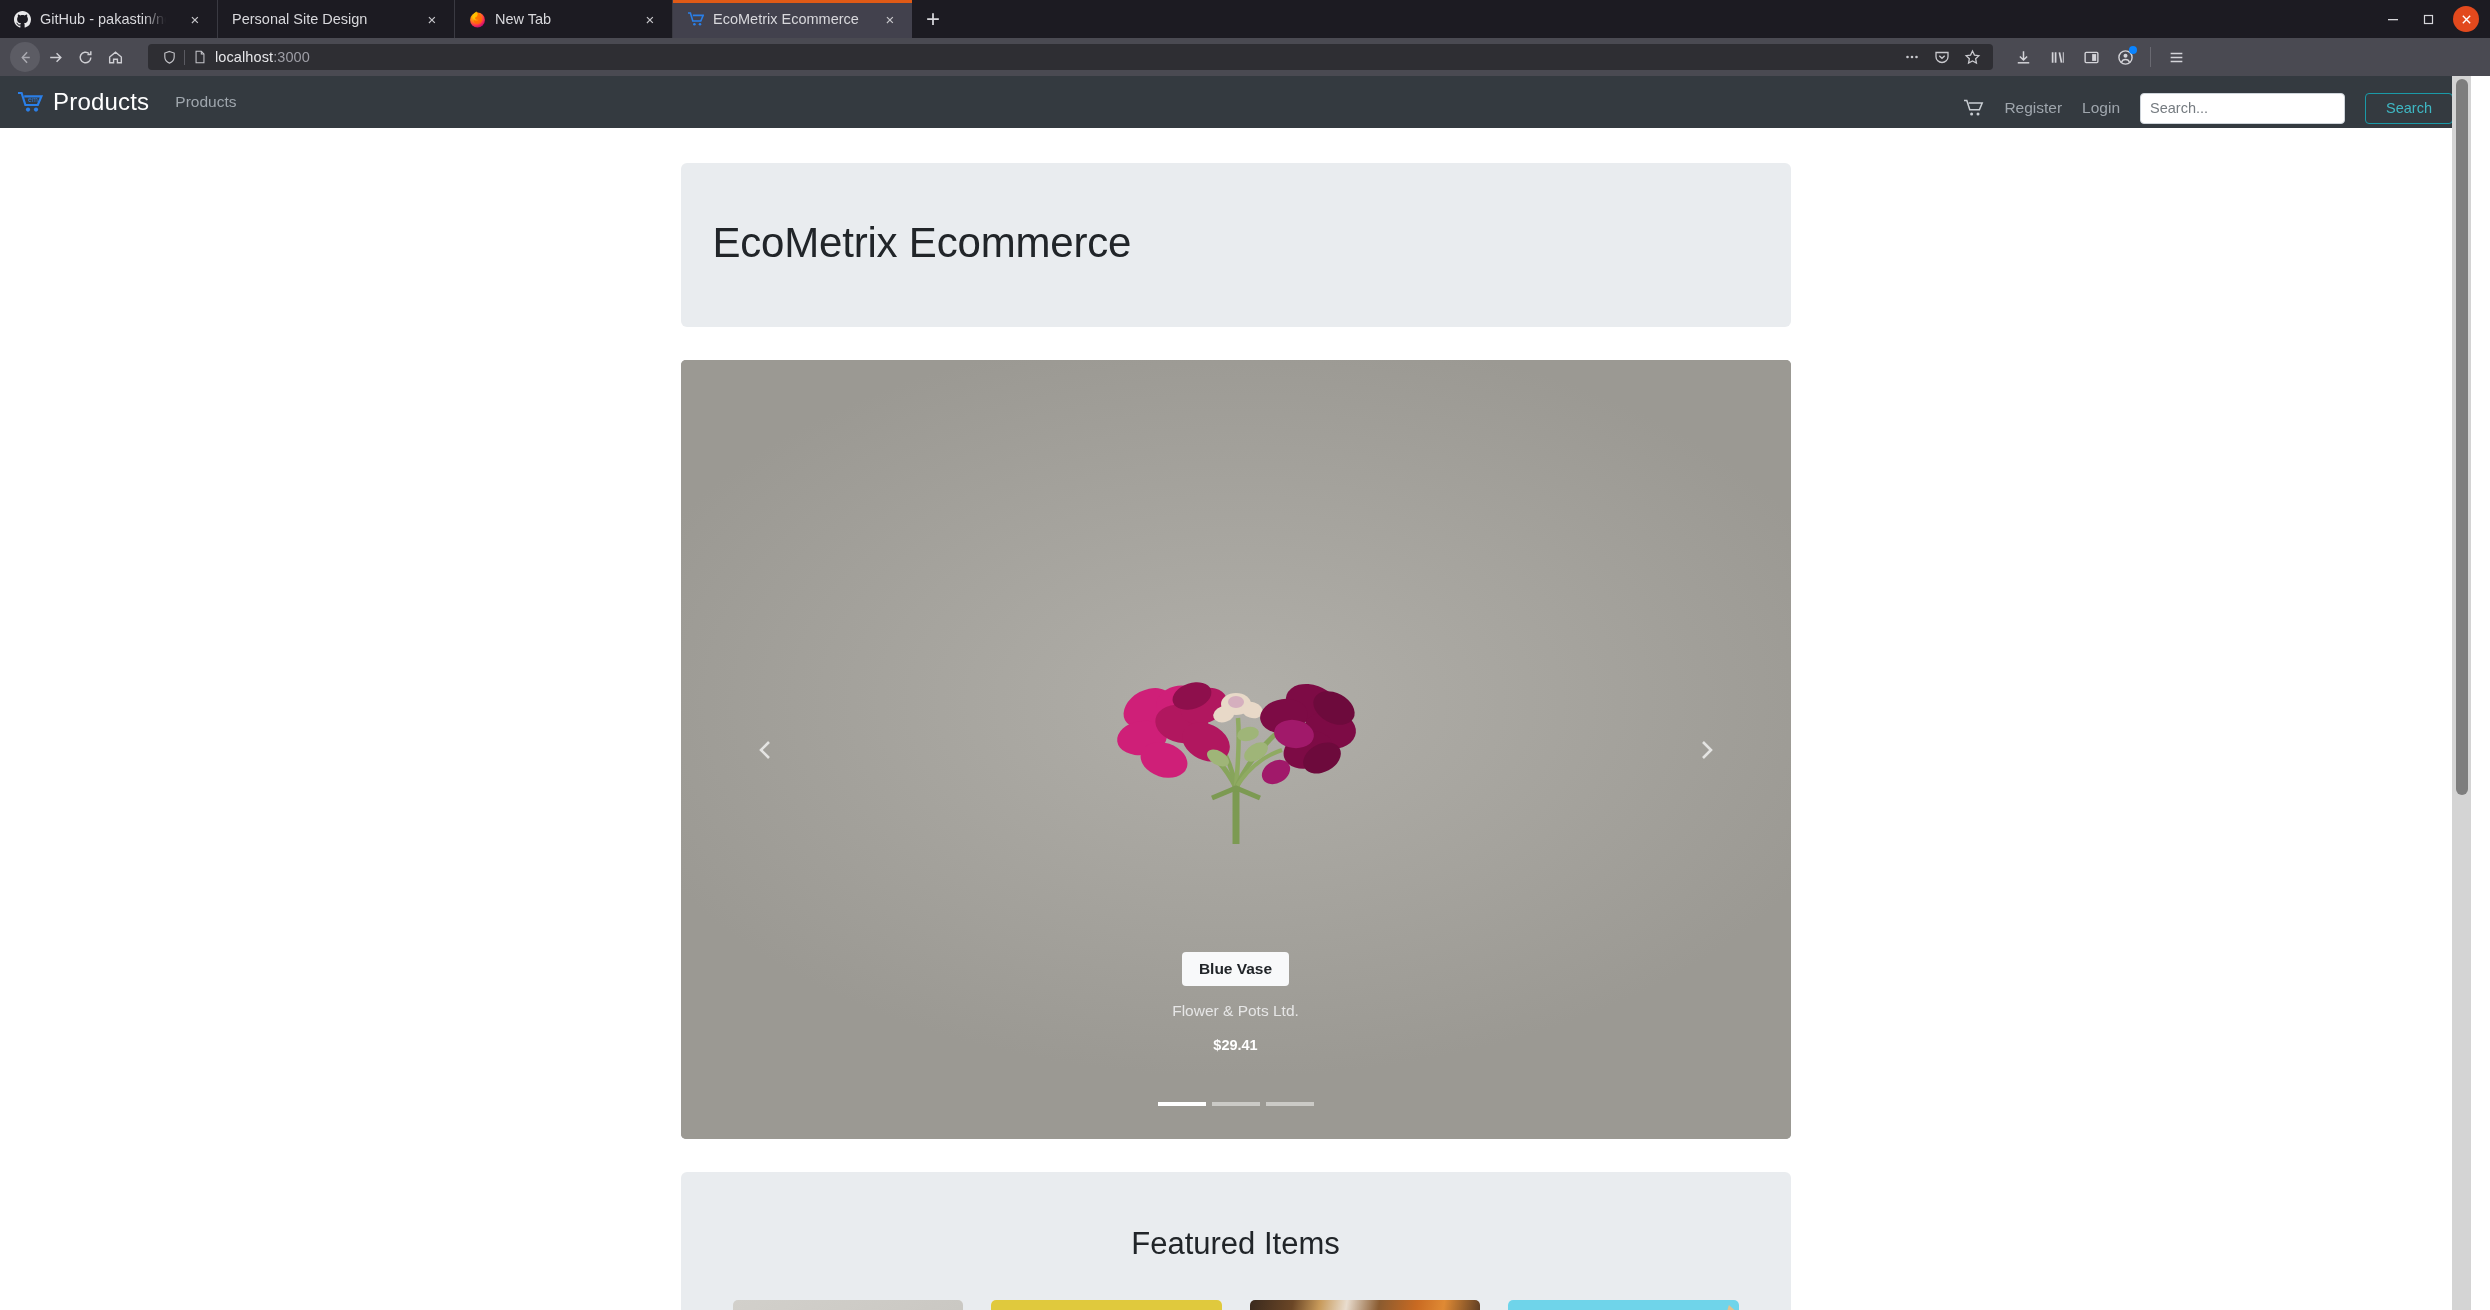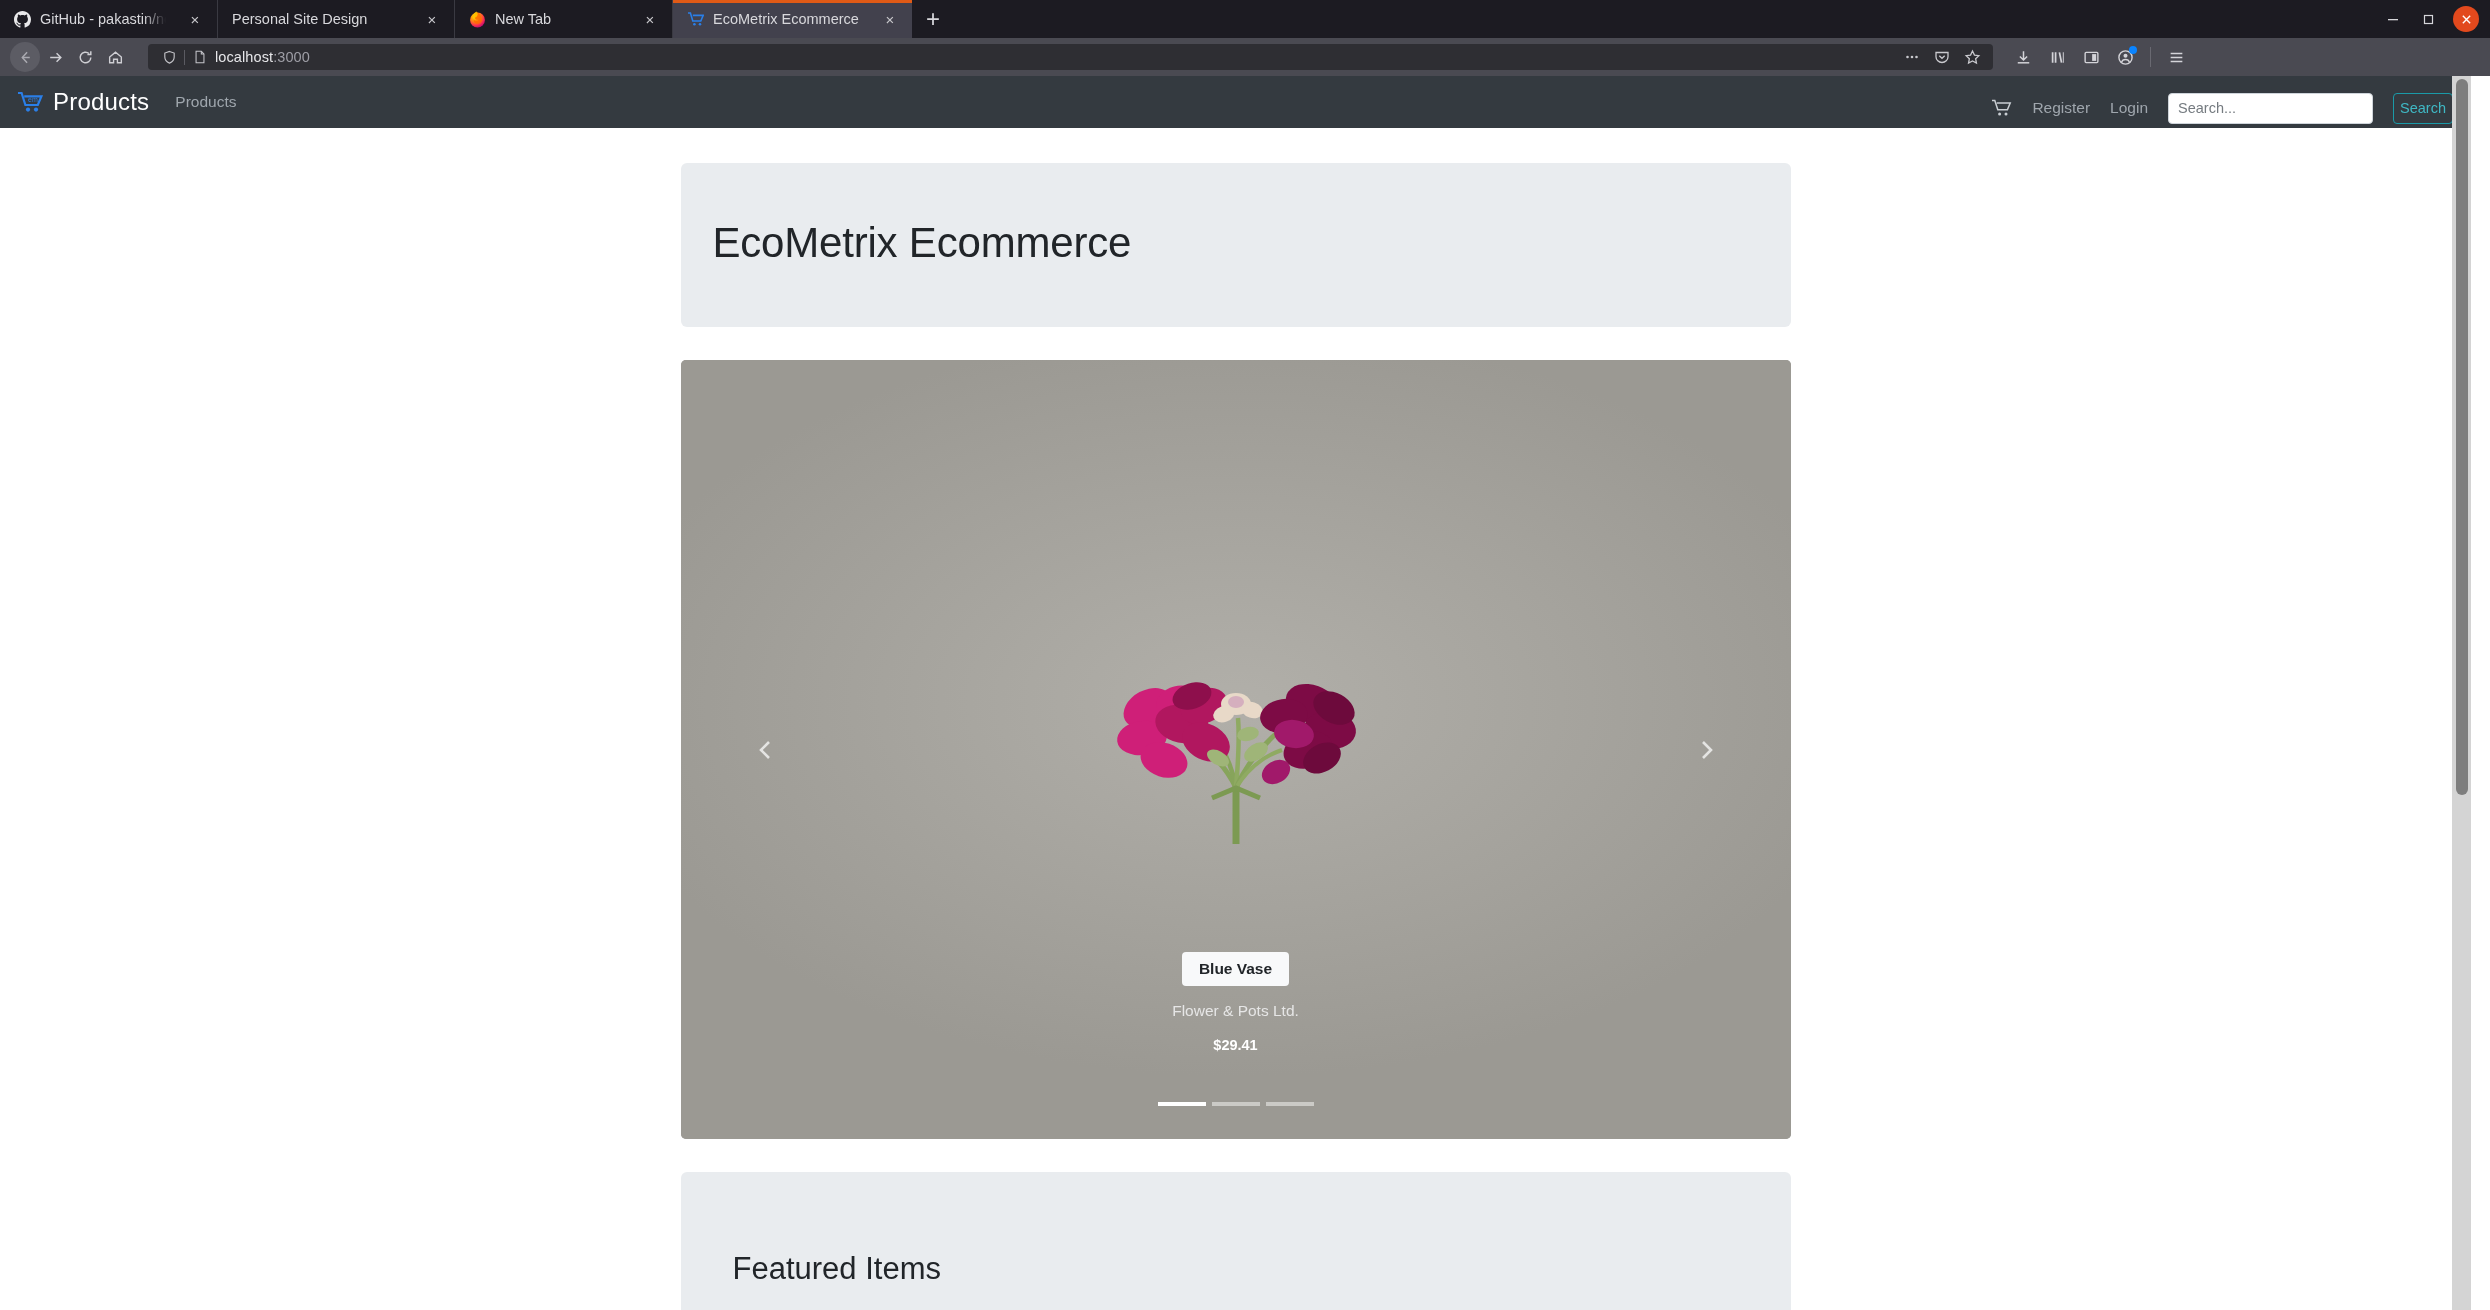--- a/index.html
+++ b/index.html
@@ -117,7 +117,7 @@
   }
   .search-input::placeholder { color:#757b80; }
   .search-btn {
-    height:31px; padding:0 6px; border:1px solid #1a9aa8;
+    height:31px; padding:0 20px; border:1px solid #1a9aa8;
     background:transparent; color:#3fb8c4; border-radius:4px;
     font-size:14.5px; font-family:"Liberation Sans", sans-serif;
   }

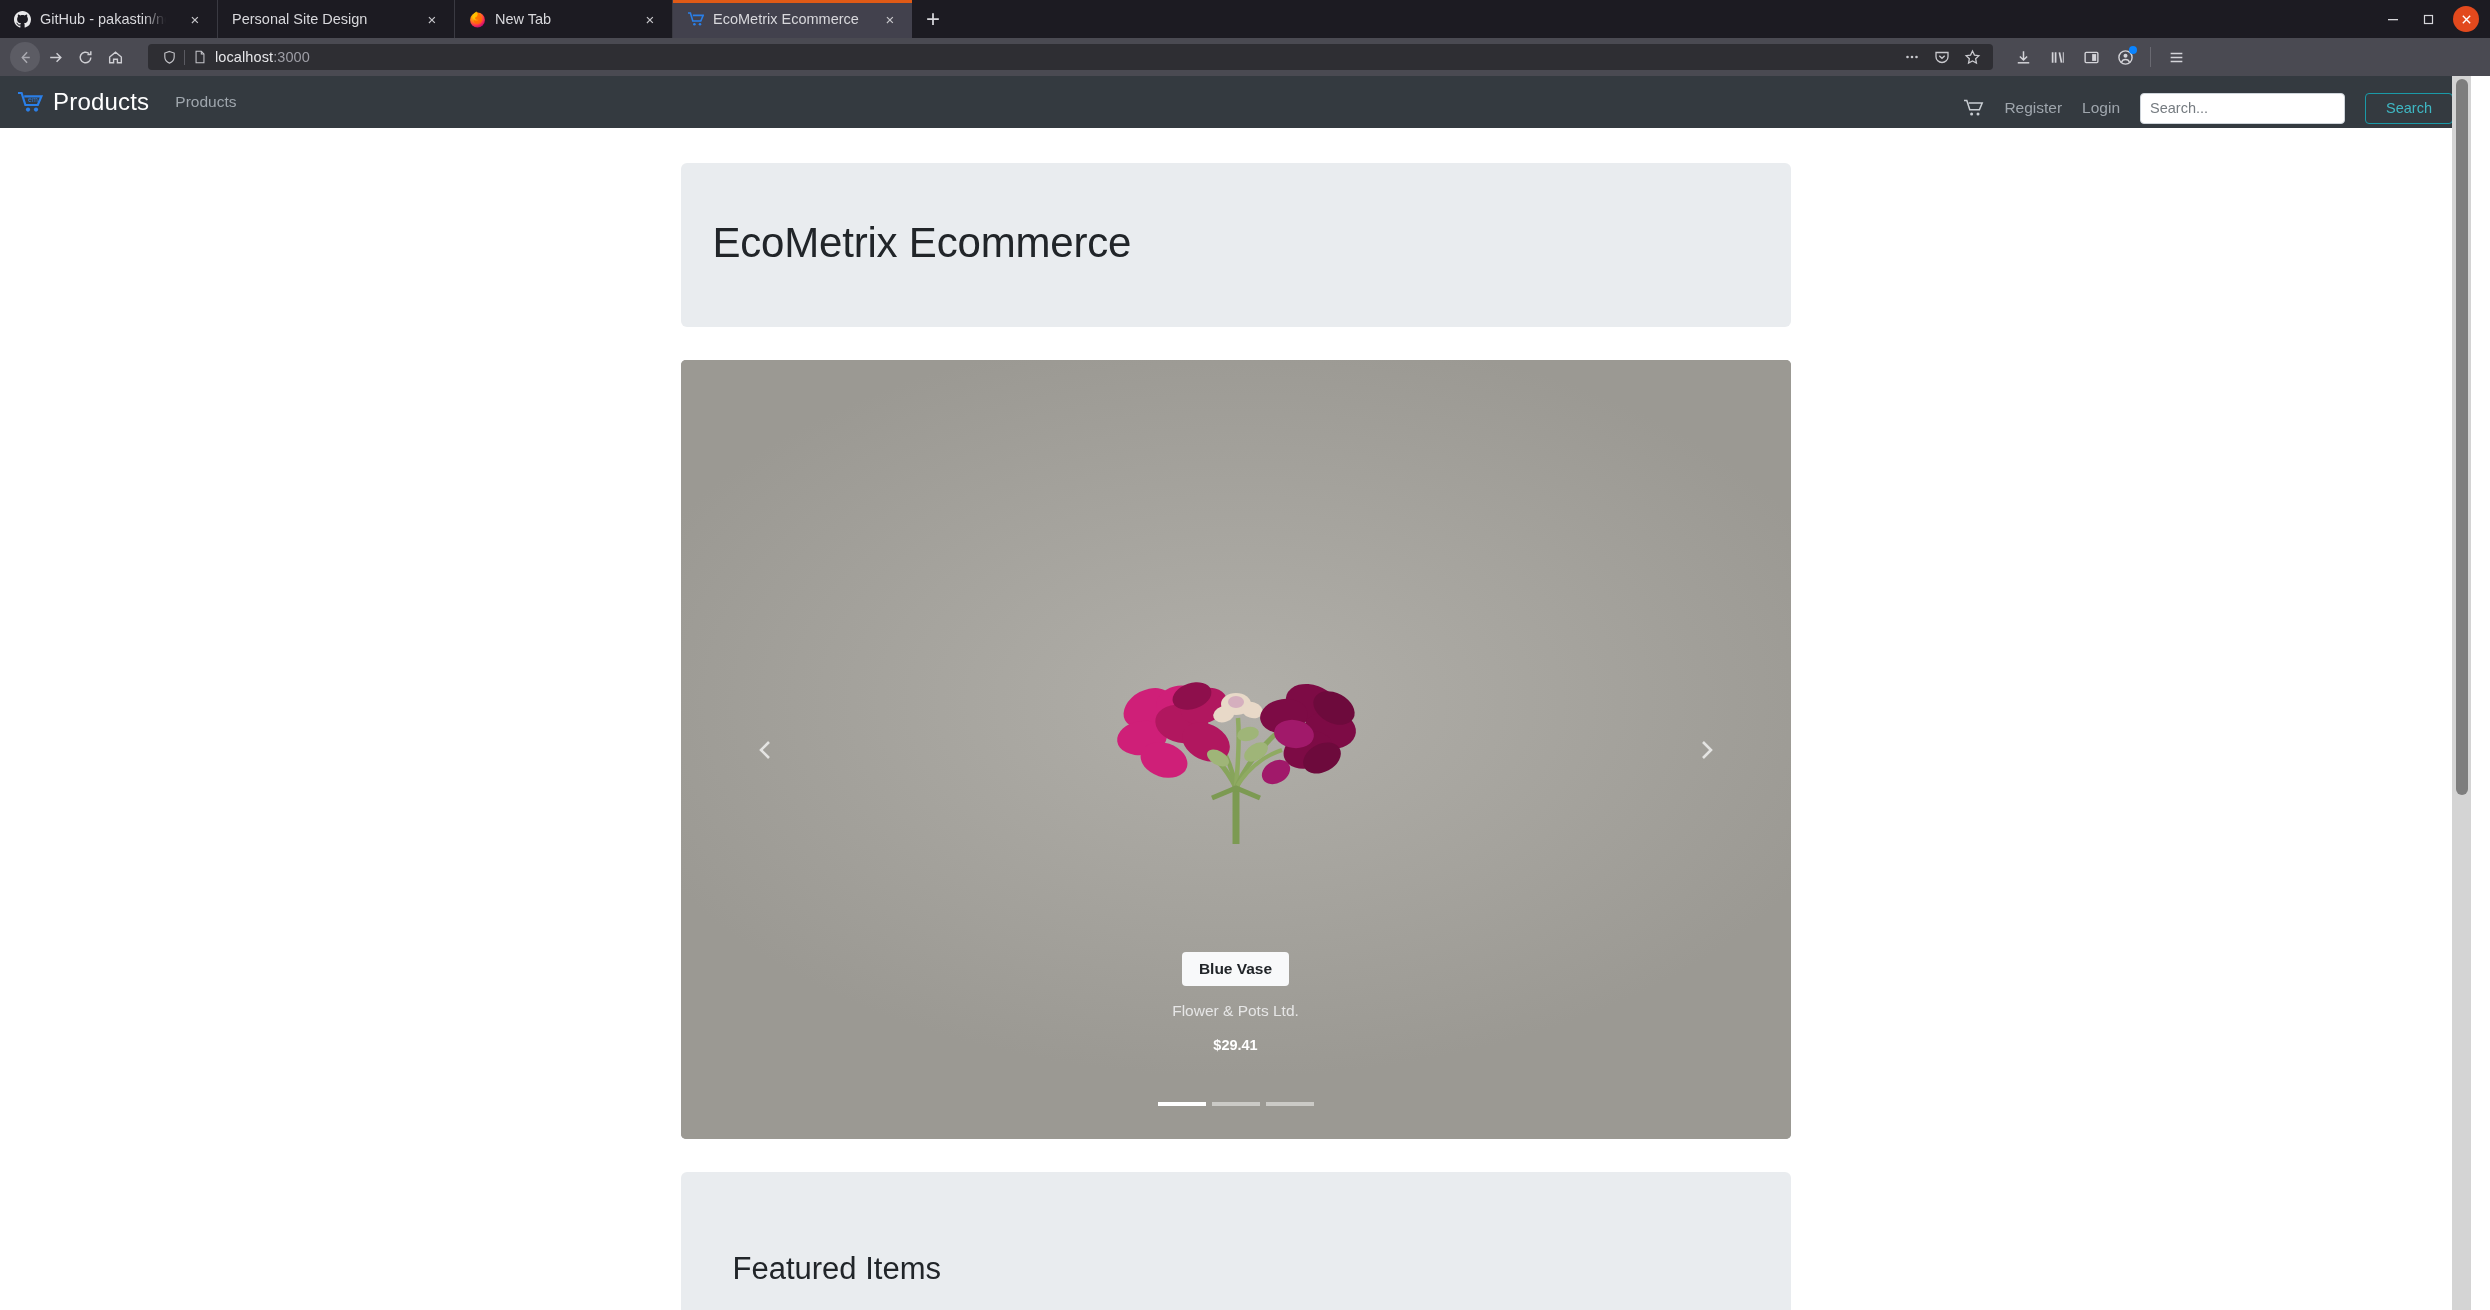--- a/index.html
+++ b/index.html
@@ -173,7 +173,7 @@
     margin-top:33px; background:#e9ecef; border-radius:6px;
     padding:54px 52px 60px 52px;
   }
-  .feat-title { font-size:31px; color:#212529; font-weight:400;margin-top:25px; }
+  .feat-title { text-align:center; font-size:31px; color:#212529; font-weight:400; }
   .feat-grid {
     display:grid; grid-template-columns:repeat(4,1fr); gap:28px; margin-top:38px;
   }

